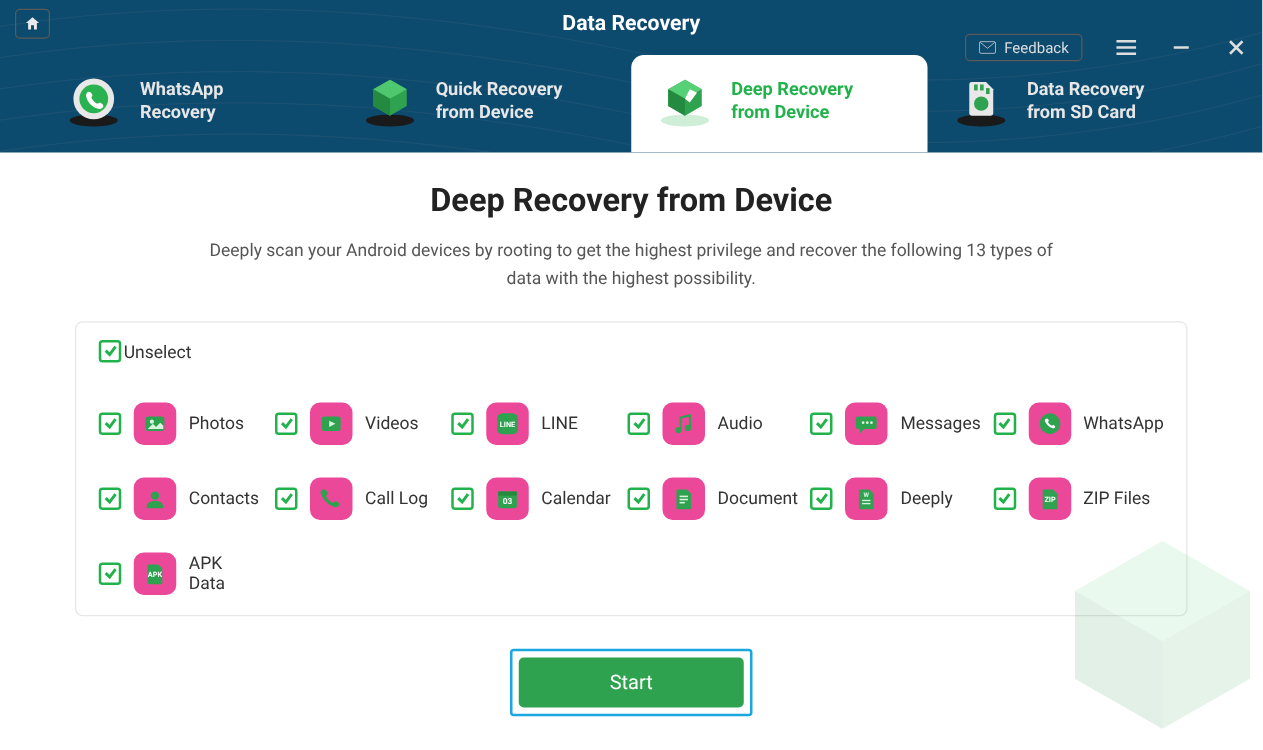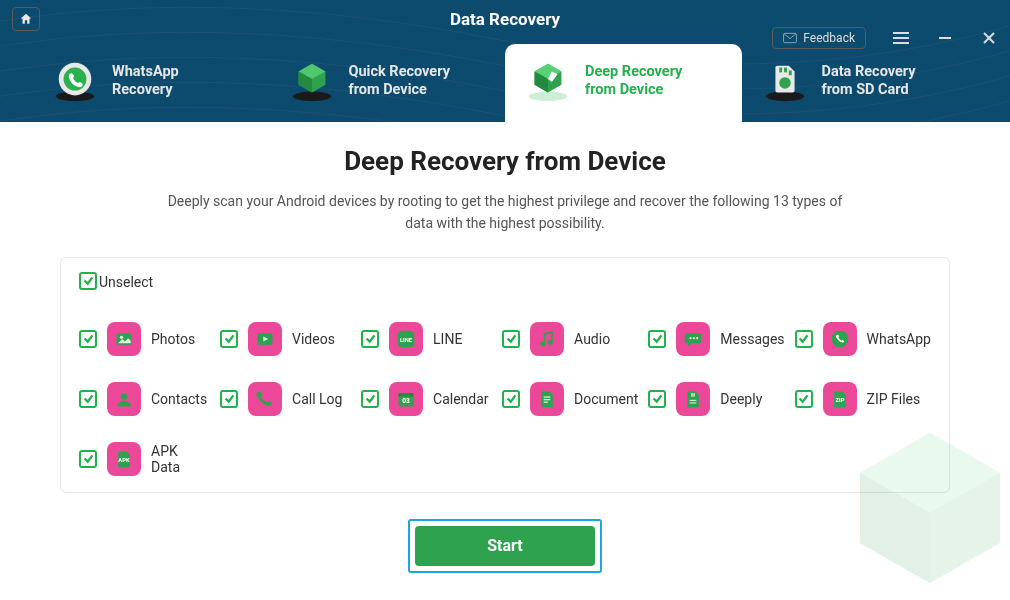--- a/index.html
+++ b/index.html
@@ -50,7 +50,7 @@
 
   .start-wrap { display:flex; justify-content:center; margin-top: 26px;}
   .start-outline { border:2px solid #1aa7e0; padding:5px; border-radius:3px;}
-  .start-btn { width:180px; height:40px; background:#2fa24f; color:#fff; font-size:16px; font-weight:700; border:none; border-radius:4px; cursor:pointer; display:flex; align-items:center; justify-content:center;}
+  .start-btn { width:180px; height:40px; background:#2fa24f; color:#fff; font-size:16px; font-weight:400; border:none; border-radius:4px; cursor:pointer; display:flex; align-items:center; justify-content:center;}
 
   .bg-deco { position:absolute; right:-20px; bottom:-40px; width:200px; height:200px; opacity:.12; pointer-events:none;}
   .bg-deco svg{width:100%;height:100%;}

